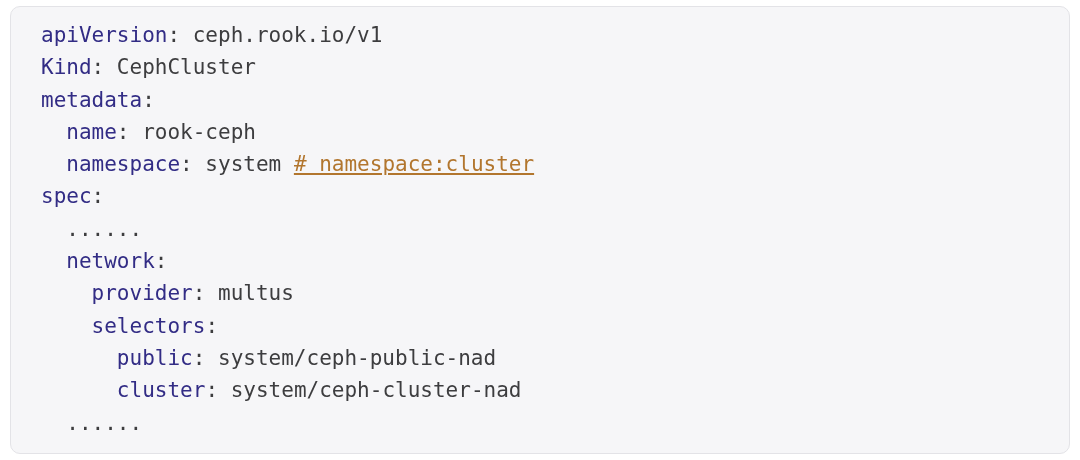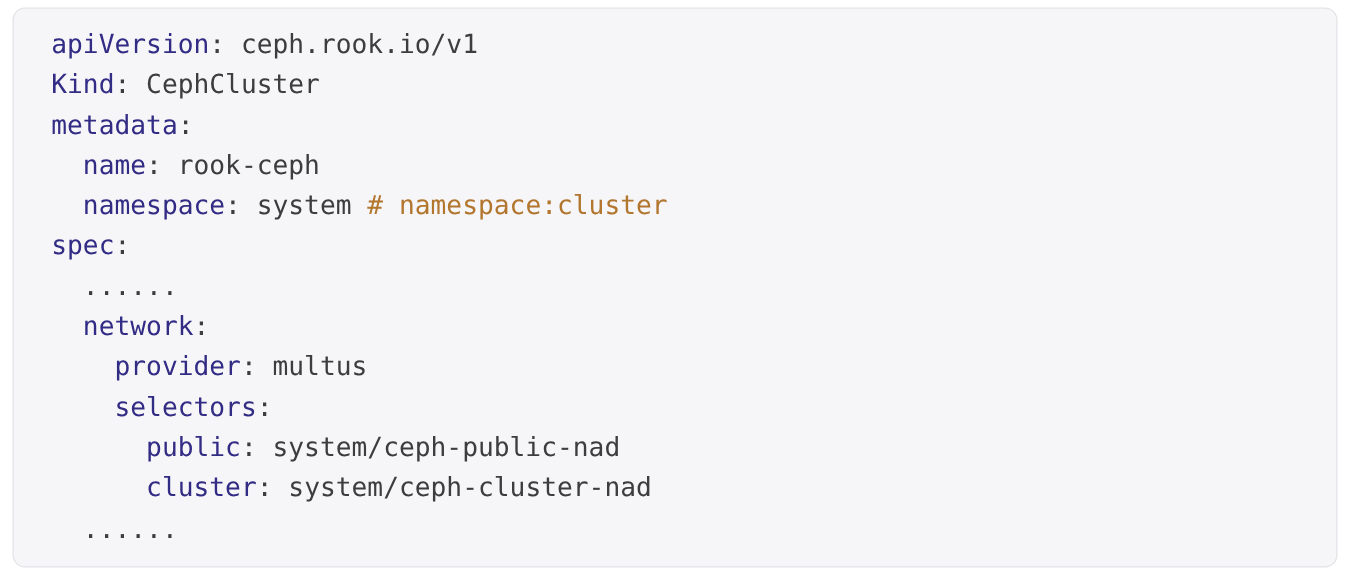--- a/index.html
+++ b/index.html
@@ -40,7 +40,7 @@
   .code-line { white-space: pre; }
   .tok-key     { color: var(--key); }
   .tok-value   { color: var(--value); }
-  .tok-comment { color: var(--comment); }
+  .tok-comment { color: var(--comment); text-decoration: underline; }
 </style>
 </head>
 <body>

